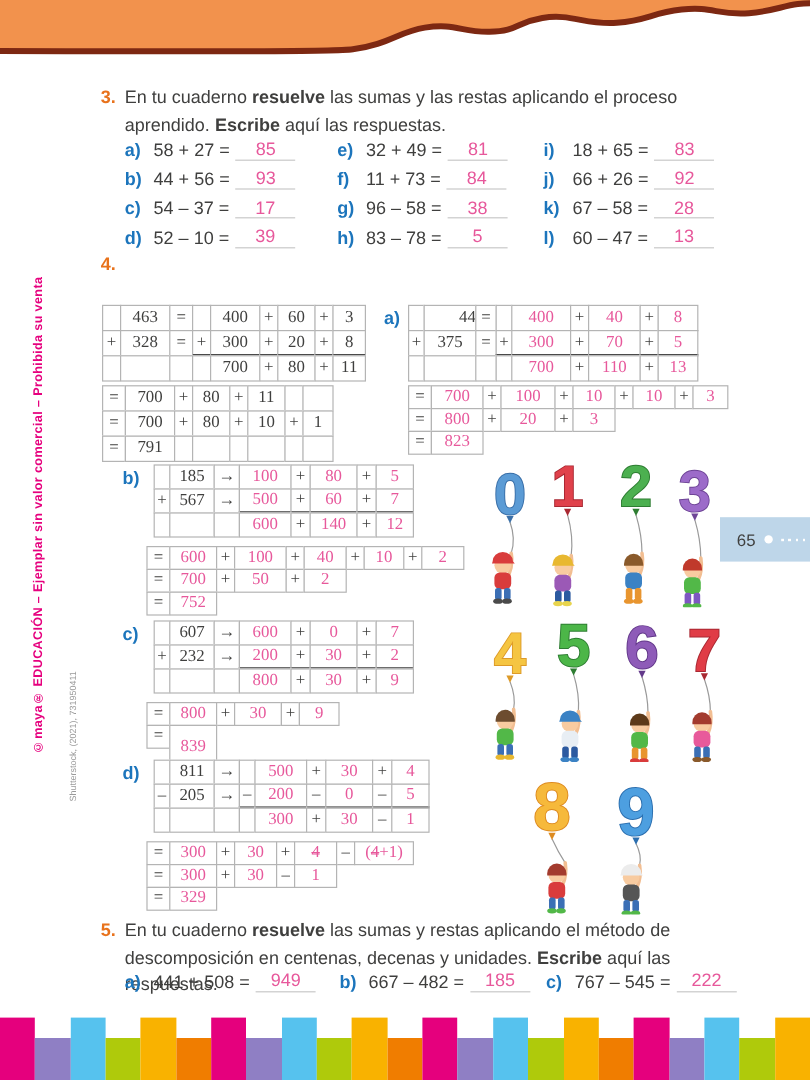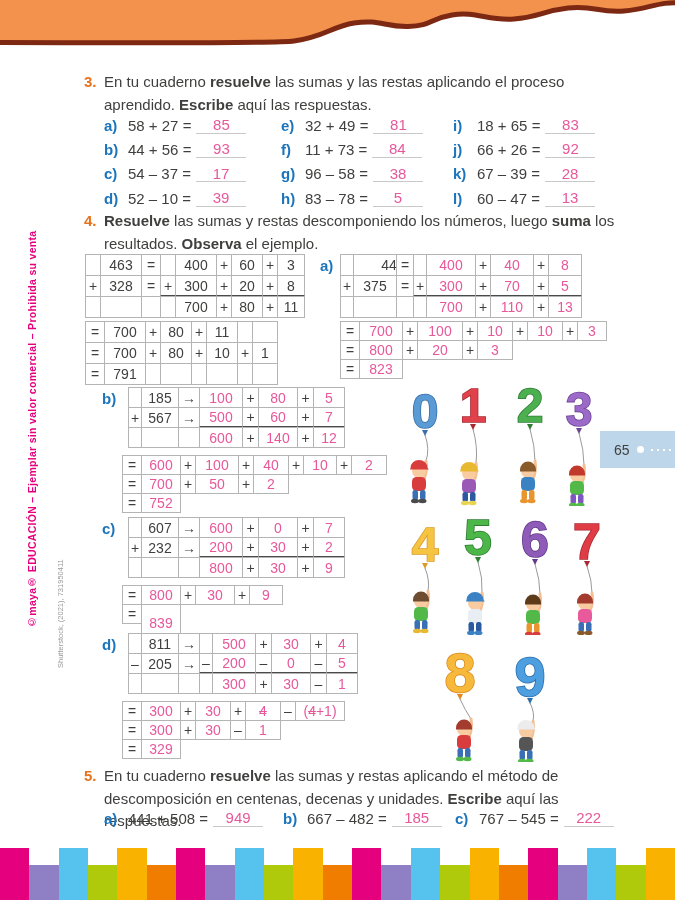--- a/index.html
+++ b/index.html
@@ -113,7 +113,7 @@
       </div>
       <div class="eq-row">
         <span class="eq-label">k)</span>
-        <span class="eq-expr">67 – 39 =</span>
+        <span class="eq-expr">67 – 58 =</span>
         <span class="eq-ans">28</span>
       </div>
       <div class="eq-row">

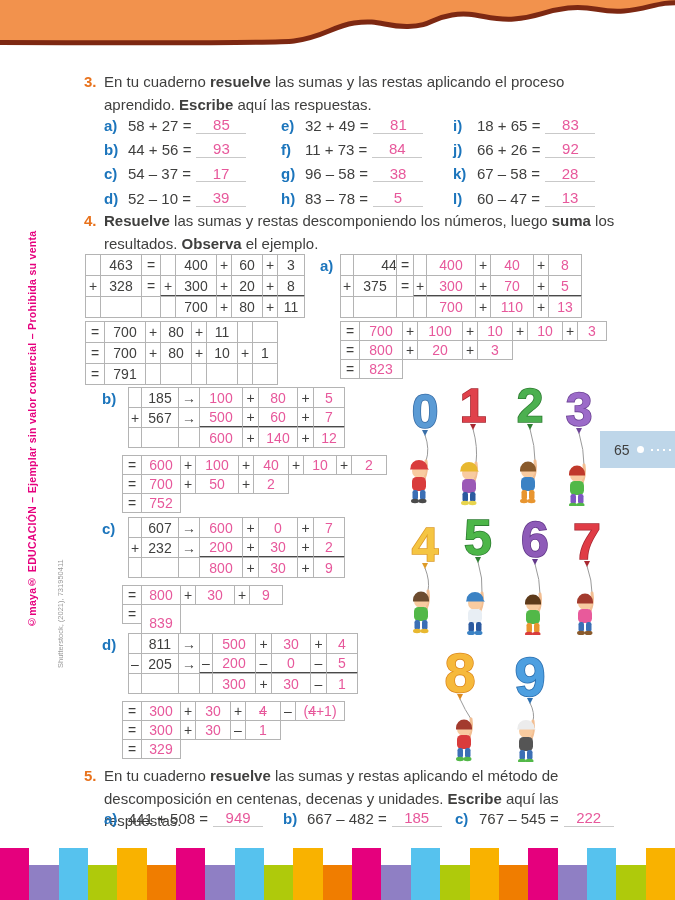--- a/index.html
+++ b/index.html
@@ -124,7 +124,6 @@
     </div>
 
   <div class="abs ex-num" style="left:84px;top:212px">4.</div>
-  <div class="abs instr" style="left:104px;top:210px;width:516px"><span class="b">Resuelve</span><span> las sumas y restas descomponiendo los números, luego </span><span class="b">suma</span><span> los resultados. </span><span class="b">Observa</span><span> el ejemplo.</span></div>
 
   <div class="tbl" style="left:85px;top:254px">
       <div class="trow">

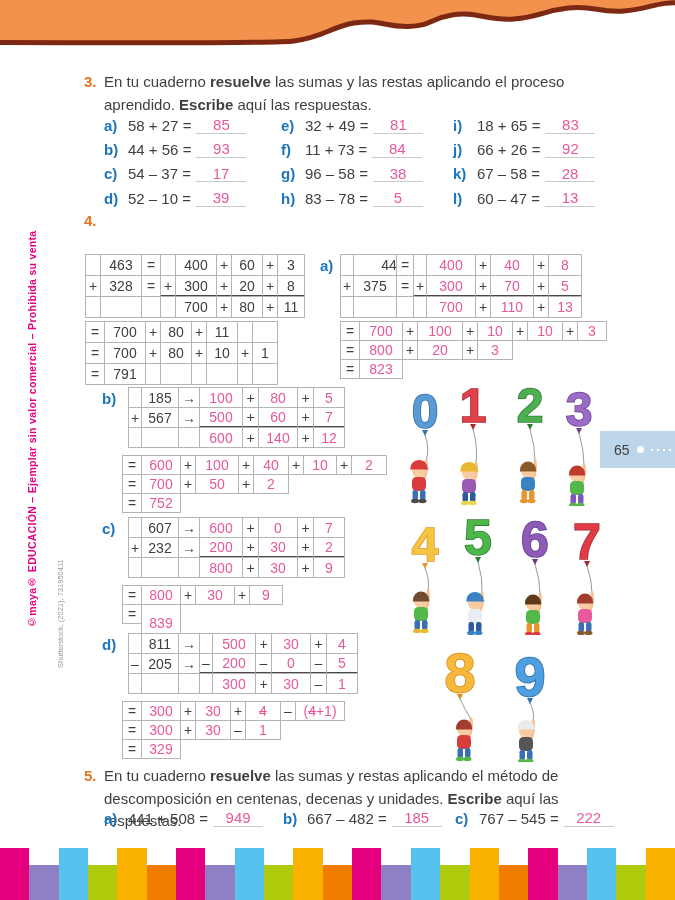--- a/index.html
+++ b/index.html
@@ -17,7 +17,7 @@
           margin-left:5px;line-height:1.05;padding:0 3px;}
   .sub-label{color:#1c75bc;font-weight:bold;font-size:15px;}
   .tbl{position:absolute;padding:1px 0 0 1px;}
-  .trow{display:flex;}
+  .trow{display:flex;font-family:Liberation Serif, serif;}
   .tcell{border:1px solid #b4b4b4;margin-left:-1px;margin-top:-1px;box-sizing:border-box;
          display:flex;align-items:center;justify-content:center;font-size:14px;background:#fff;}
   .tcell.pink{color:#e7589b;}

